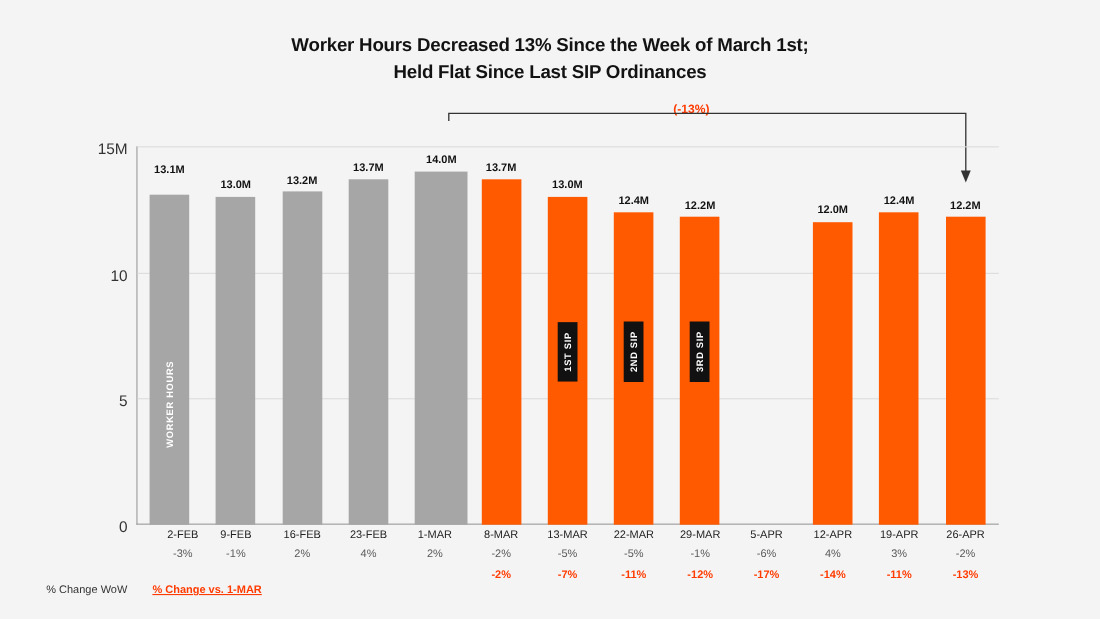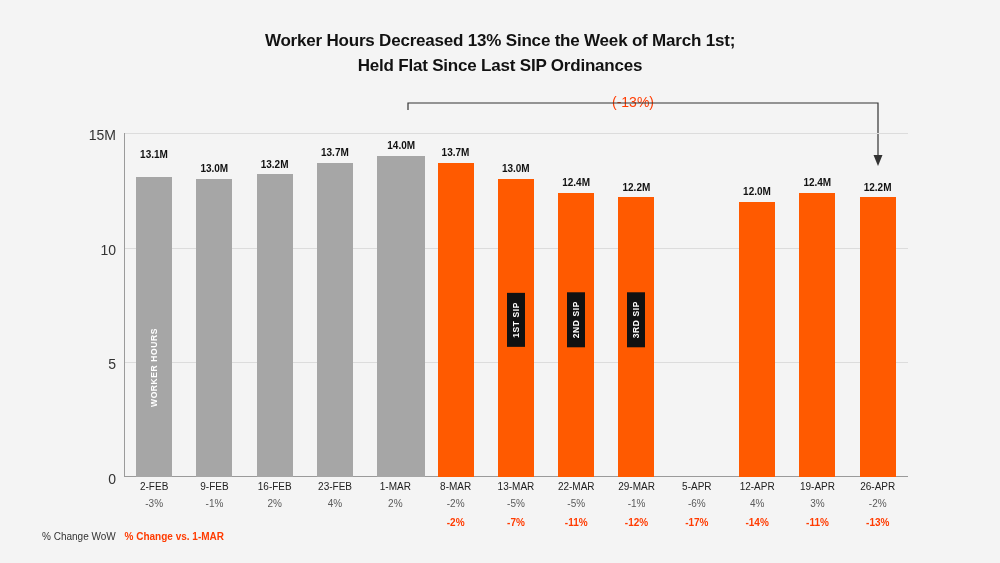--- a/index.html
+++ b/index.html
@@ -139,8 +139,8 @@
   
   .annotation-label {
     position: absolute;
-    font-size: 14px;
-    font-weight: normal;
+    font-size: 11px;
+    font-weight: bold;
     color: #ff3b00;
     left: 612px;
     top: 94px;

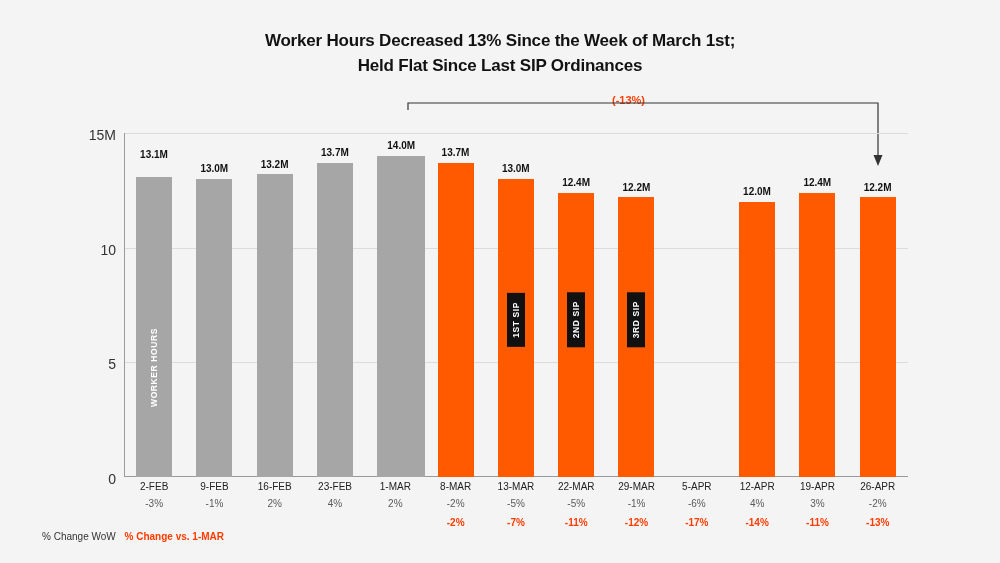--- a/index.html
+++ b/index.html
@@ -254,7 +254,7 @@
   </div>
 
   <div class="xlabels">
-    <div class="xlabel-slot" style="left:0px; width:60.3px;">
+    <div class="xlabel-slot" style="left:12px; width:60.3px;">
       <div class="xl-date">2-FEB</div>
       <div class="xl-wow">-3%</div>
       <div class="xl-vs"></div>

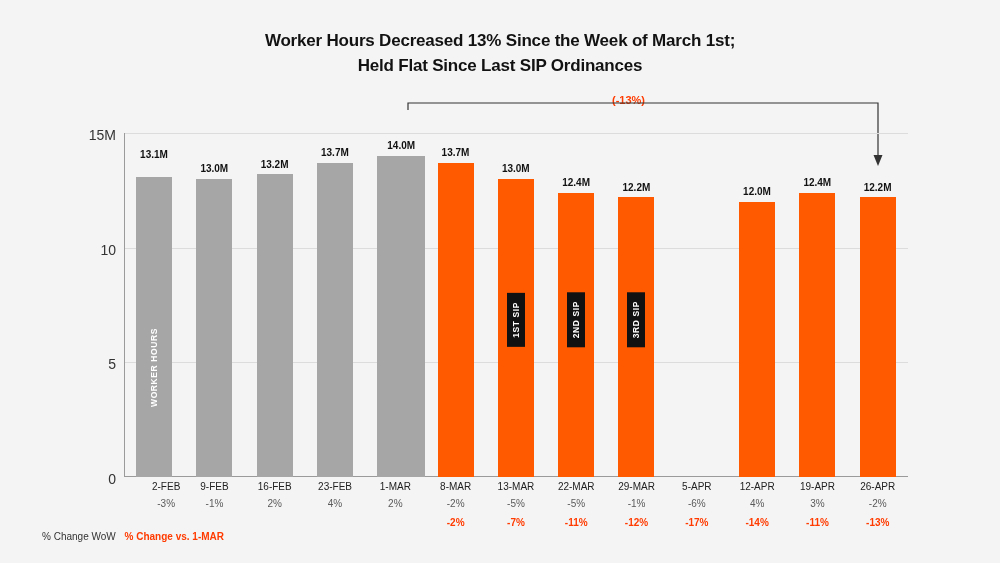--- a/index.html
+++ b/index.html
@@ -135,7 +135,7 @@
     font-size: 10px;
   }
   .legend .l1 { color: #333; margin-left: 24px; }
-  .legend .l2 { color: #ff3b00; font-weight: bold; margin-left: 6px; }
+  .legend .l2 { color: #ff3b00; font-weight: bold; margin-left: 20px; text-decoration: underline; }
   
   .annotation-label {
     position: absolute;

